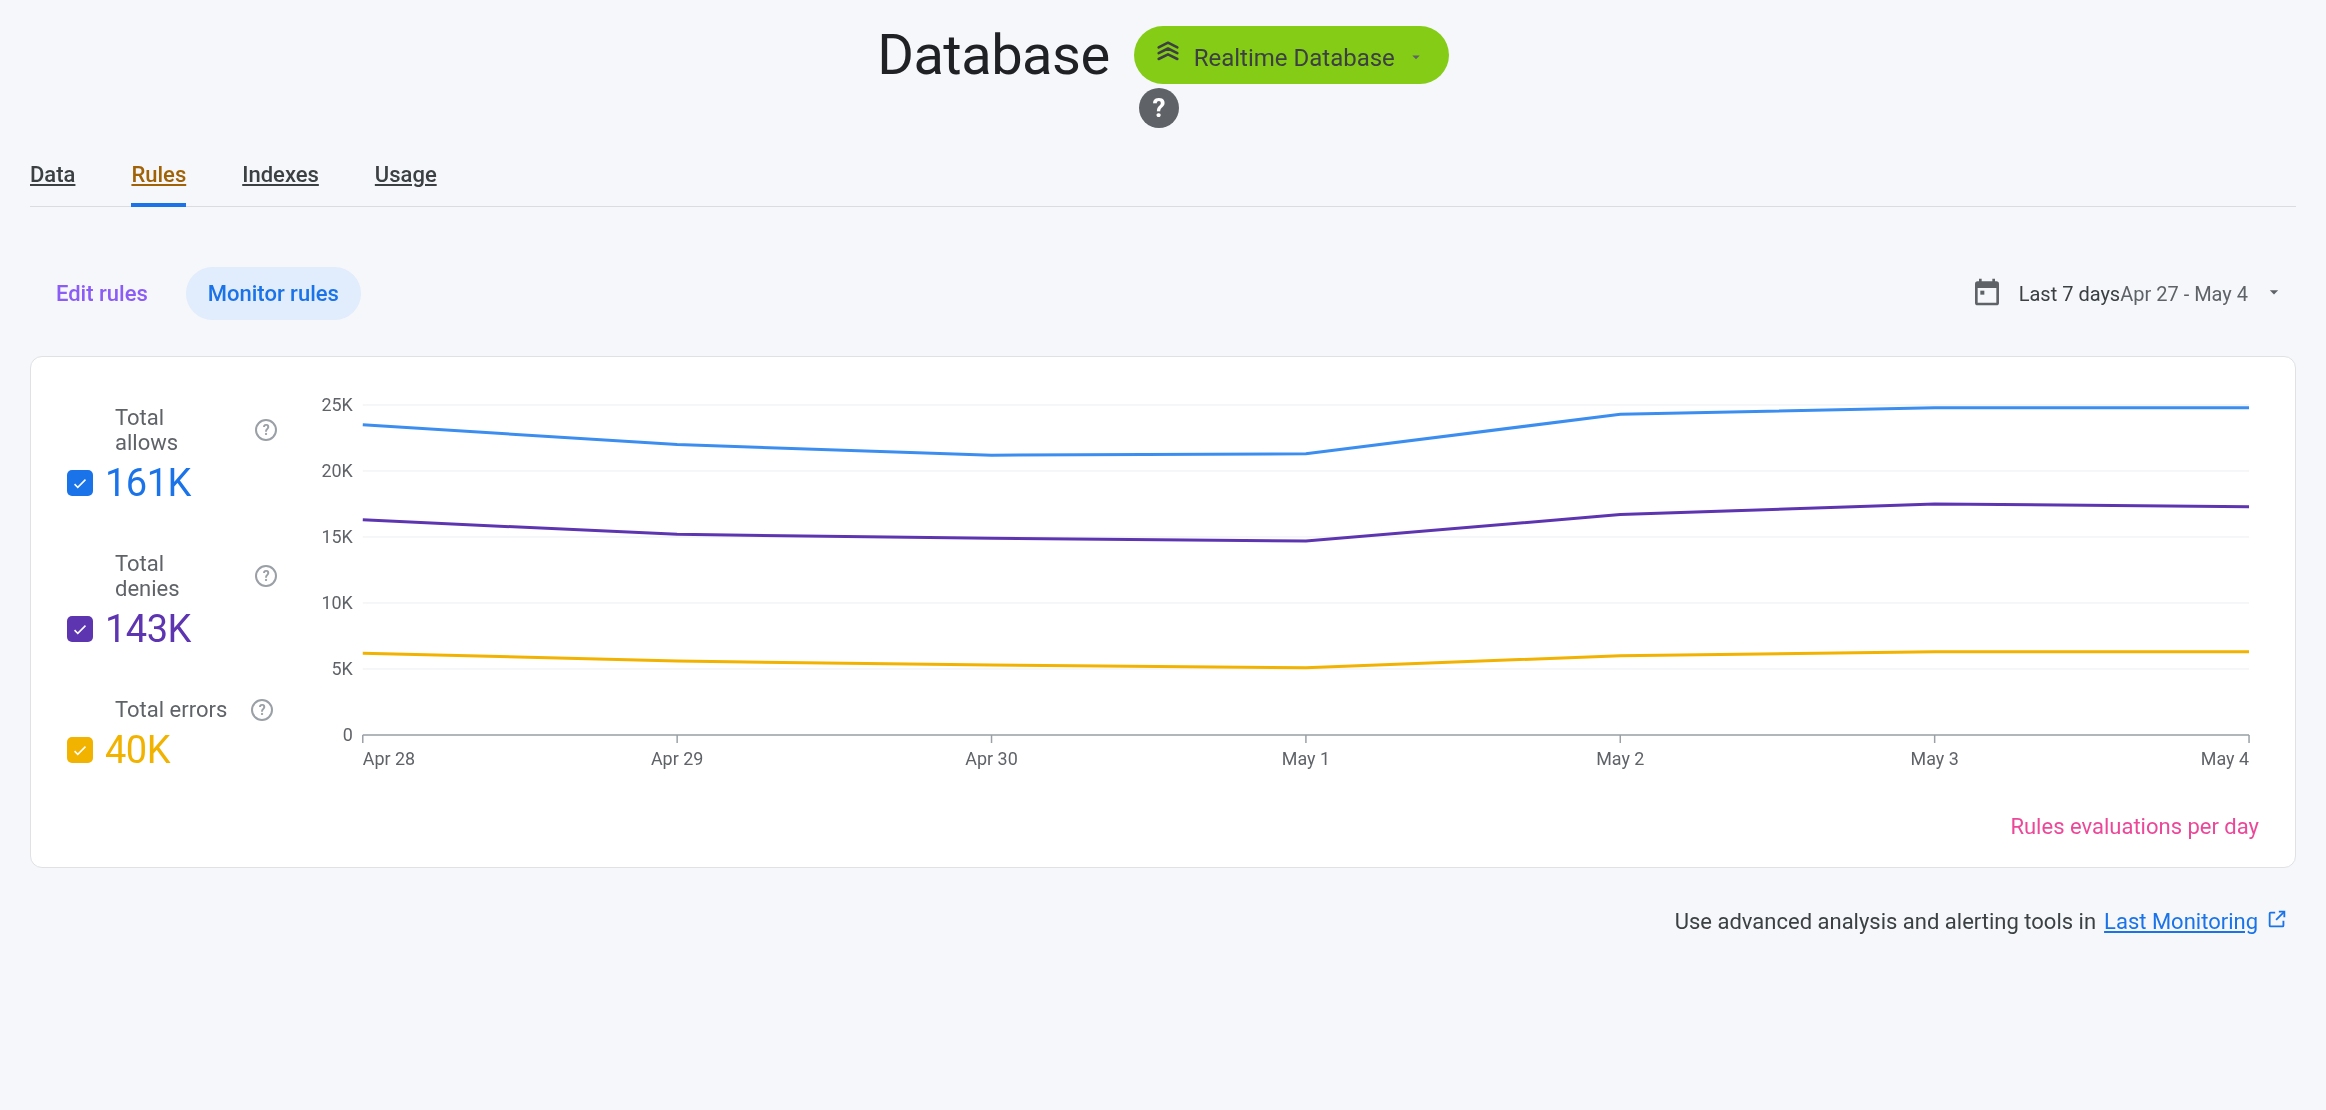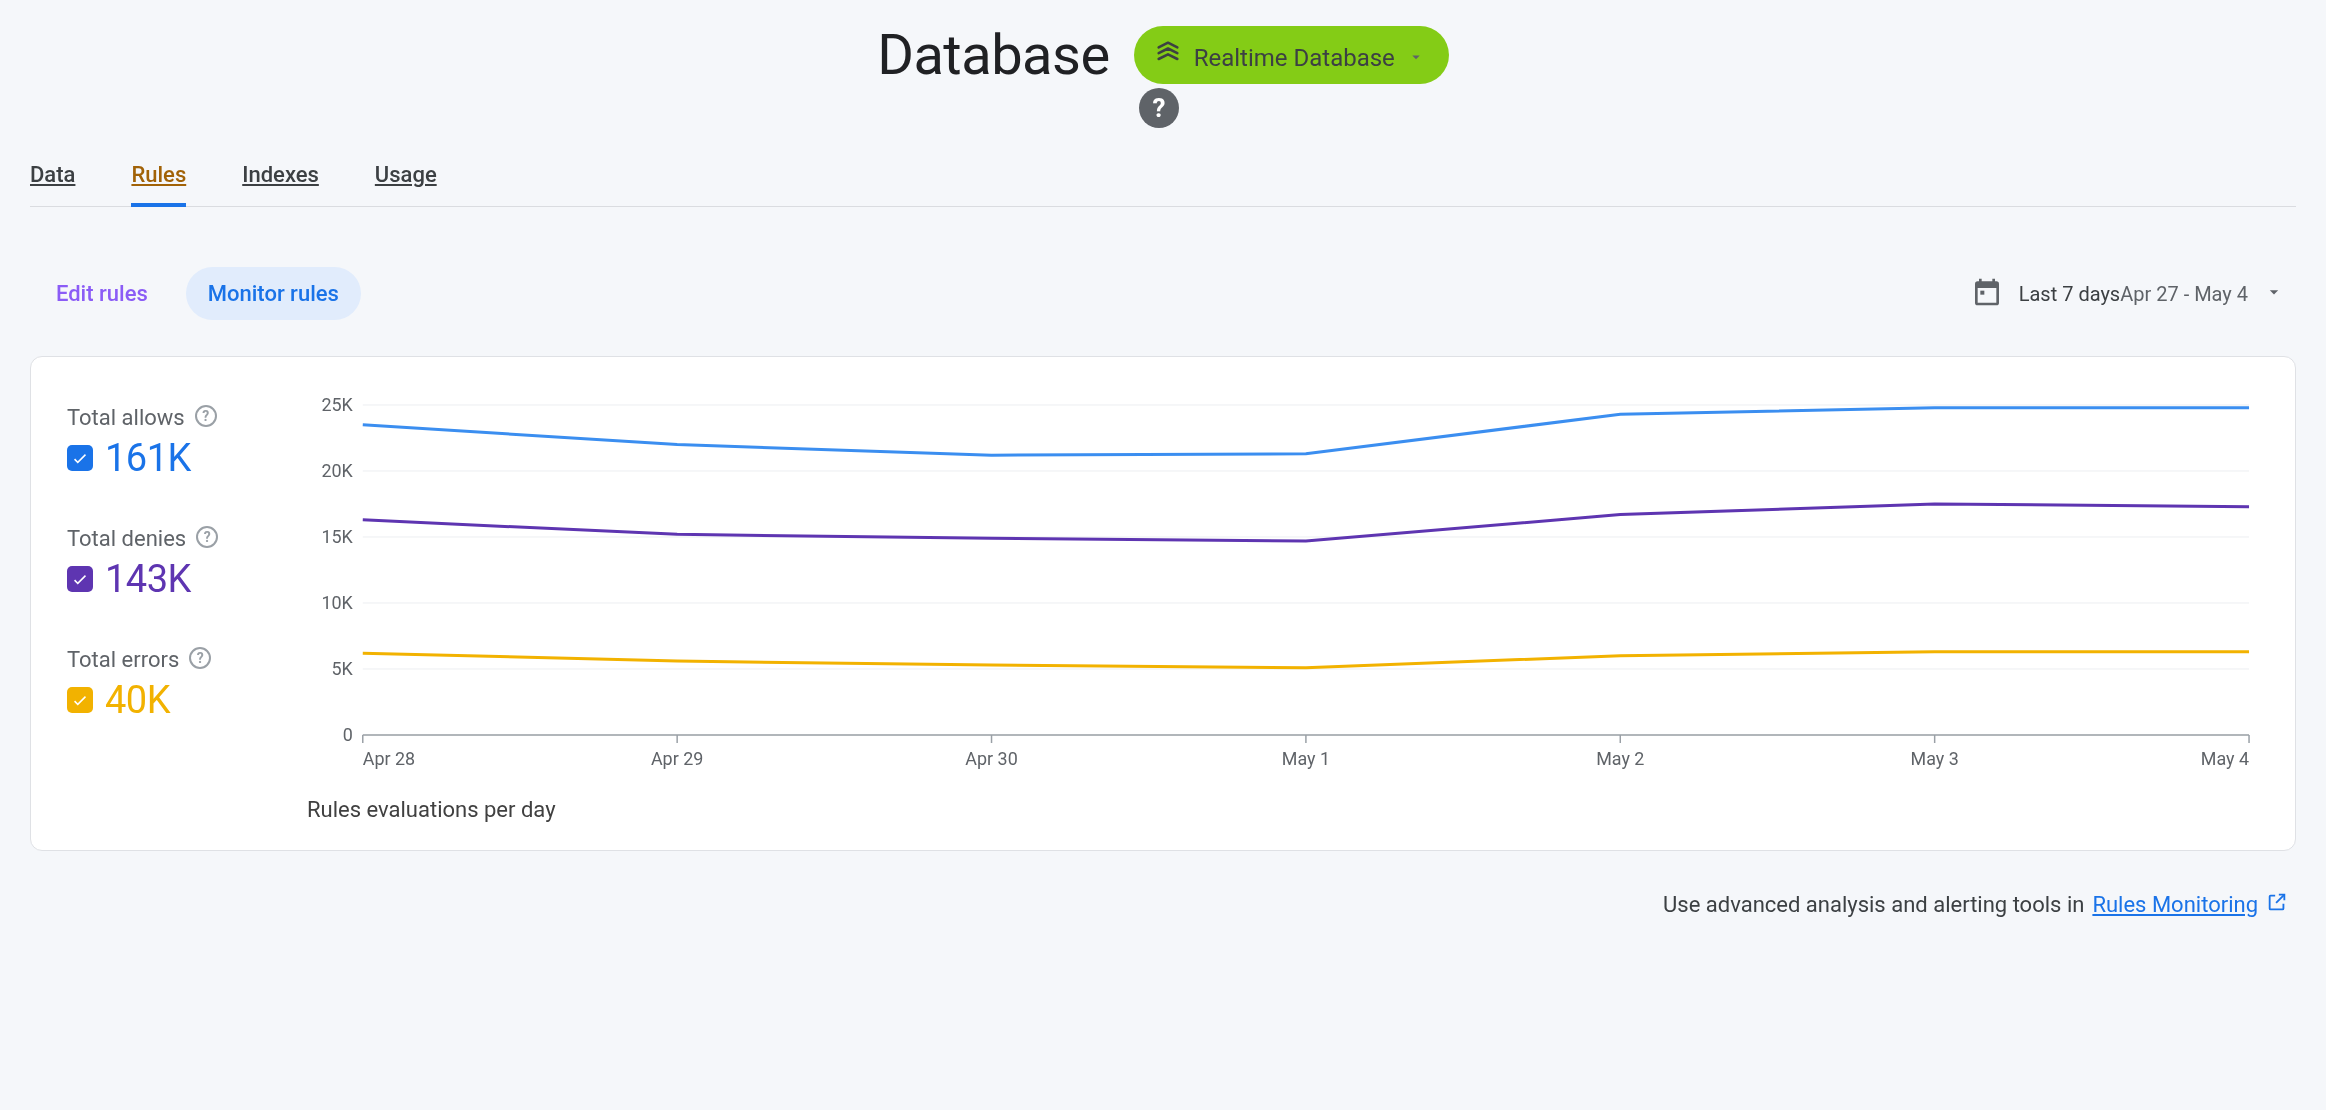--- a/index.html
+++ b/index.html
@@ -60,7 +60,7 @@
   }
   .metrics-col { width: 210px; display: flex; flex-direction: column; gap: 46px; margin-top: 8px; }
   .metric { display: flex; flex-direction: column; gap: 6px; }
-  .metric-label-row { display: flex; align-items: flex-start; gap: 10px; font-size: 22px; color: #5f6368; }
+  .metric-label-row { display: flex; align-items: center; gap: 24px; font-size: 22px; color: #5f6368; margin-left: 48px; }
   .metric-label-row .qmark {
     width: 22px; height: 22px; border: 2px solid #9aa0a6; border-radius: 50%;
     display: inline-flex; align-items: center; justify-content: center;

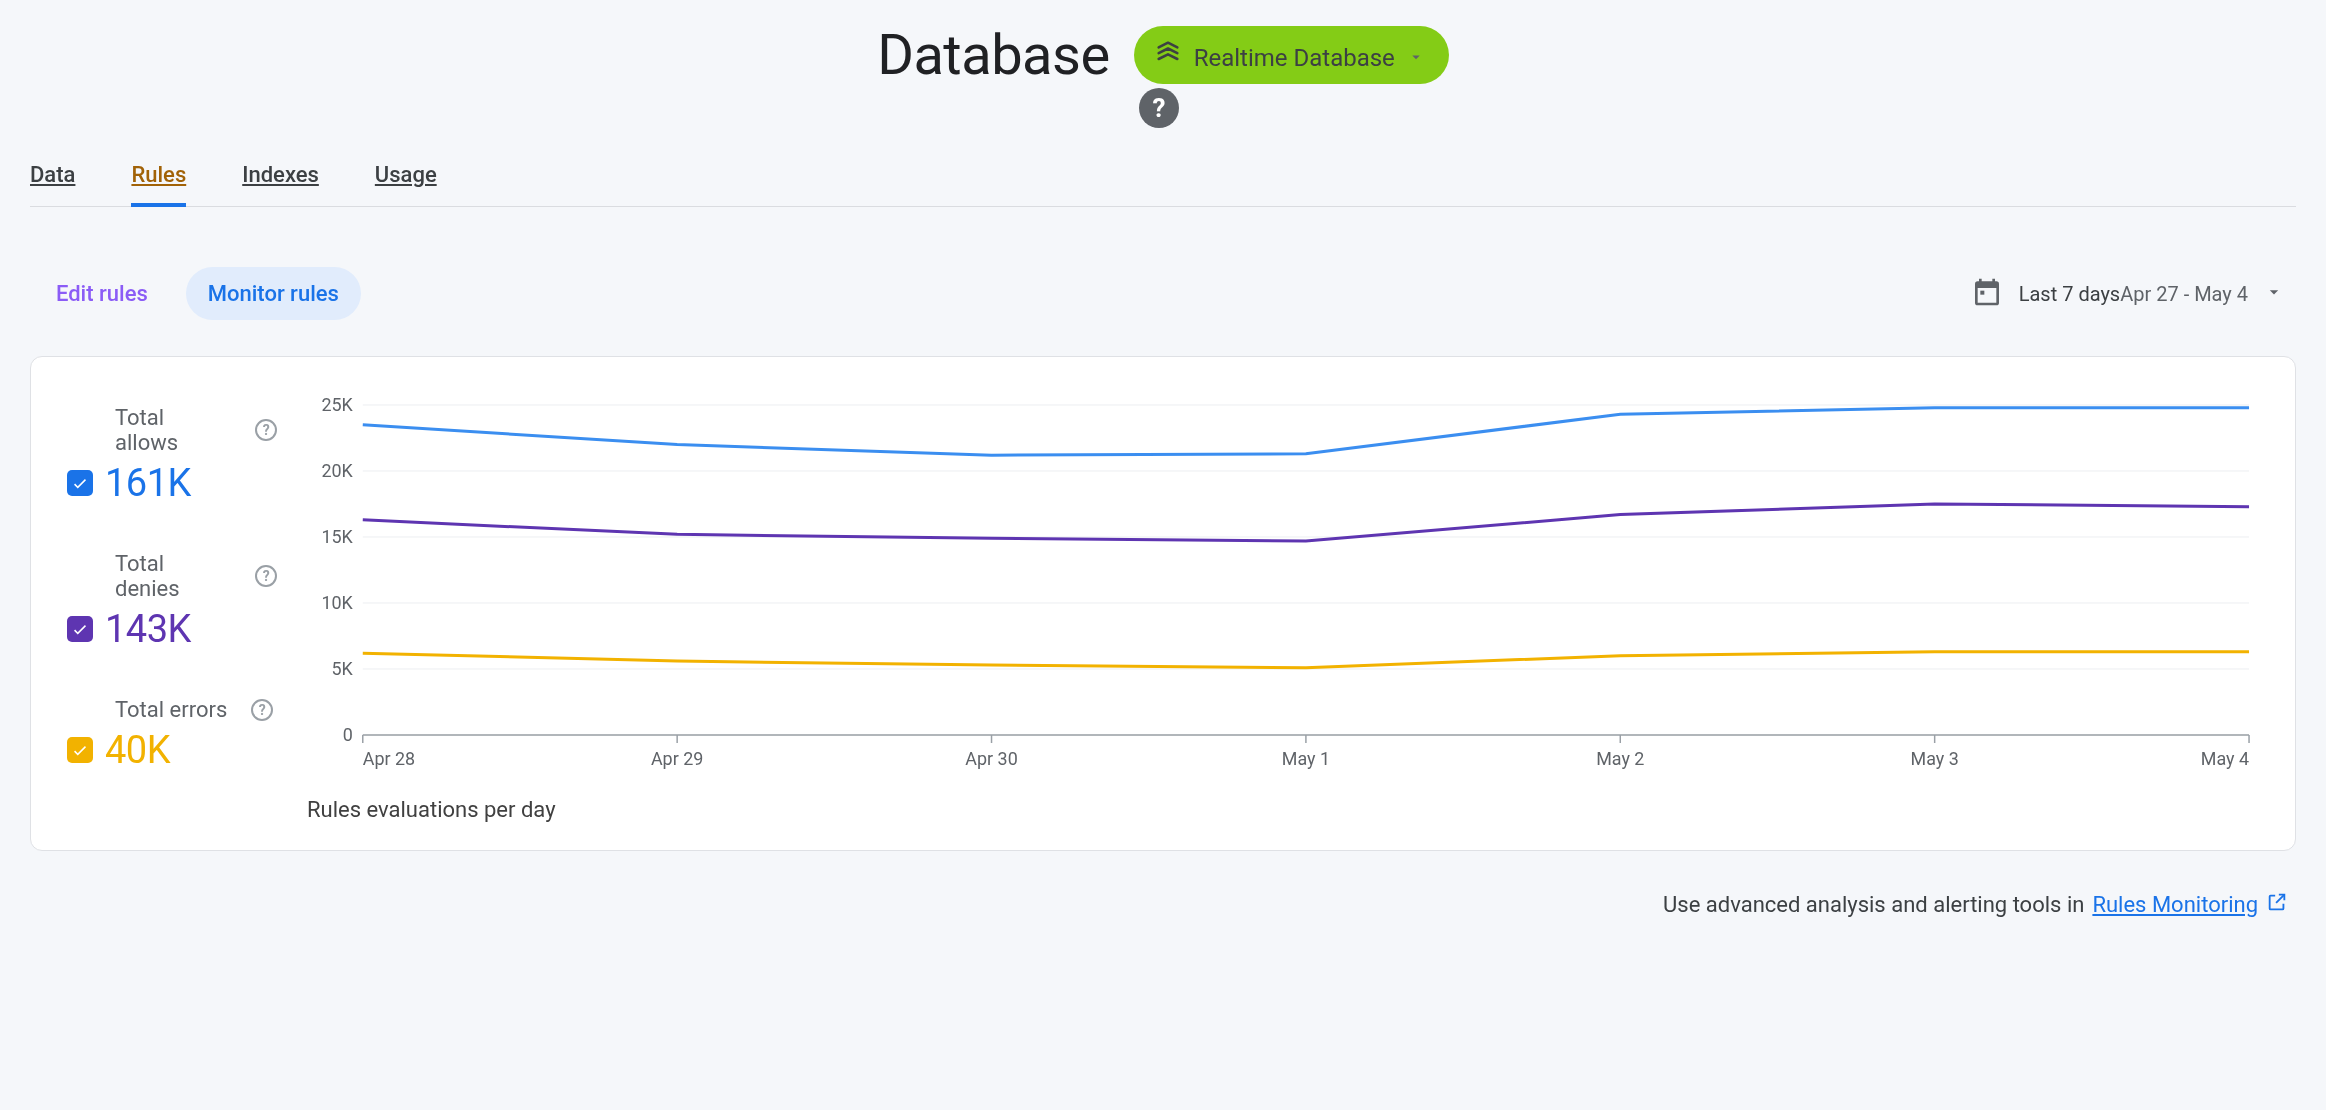--- a/index.html
+++ b/index.html
@@ -74,7 +74,7 @@
   .metric-value { font-size: 38px; font-weight: 400; letter-spacing: -0.5px; }
   .chart-wrap { flex: 1; display: flex; flex-direction: column; }
   .chart-svg { width: 100%; height: 380px; display: block; }
-  .x-axis-label { text-align: left; font-size: 22px; color: #404040; margin-top: 20px; }
+  .x-axis-label { text-align: right; font-size: 22px; color: #ec4899; margin-top: 37px; }
   .footer-link-row {
     text-align: right; font-size: 22px; color: #3c4043;
     margin-top: 40px; padding-right: 8px;

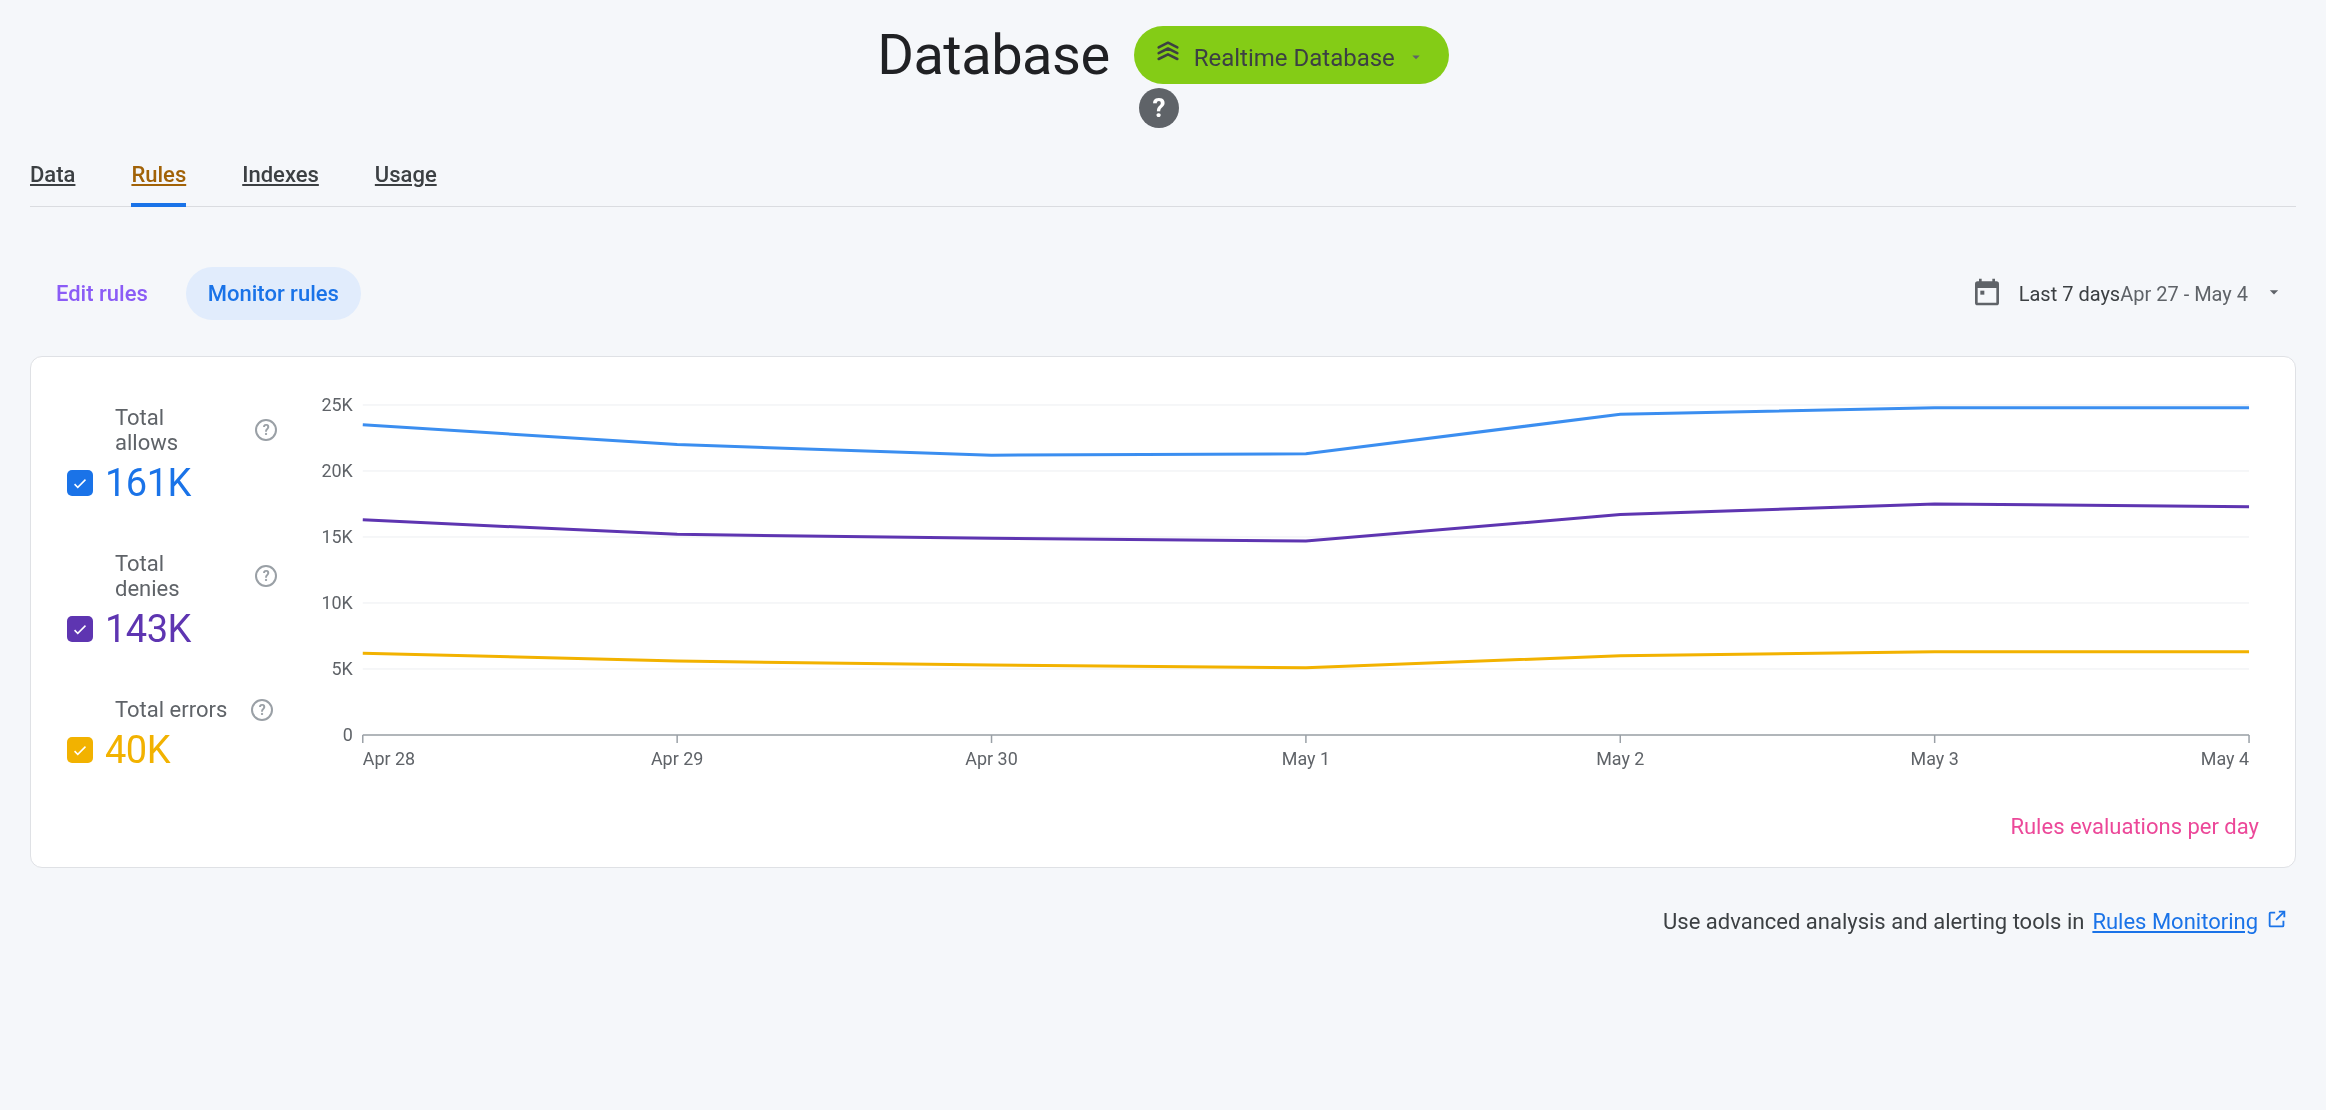--- a/index.html
+++ b/index.html
@@ -236,7 +236,7 @@
 
   <div class="footer-link-row">
     <span>Use advanced analysis and alerting tools in </span>
-    <a>Rules Monitoring</a>
+    <a>Last Monitoring</a>
     <span class="ext-icon">
       <svg width="22" height="22" viewBox="0 0 24 24" fill="none" stroke="#1a73e8" stroke-width="2">
         <path d="M14 4h6v6"></path>

